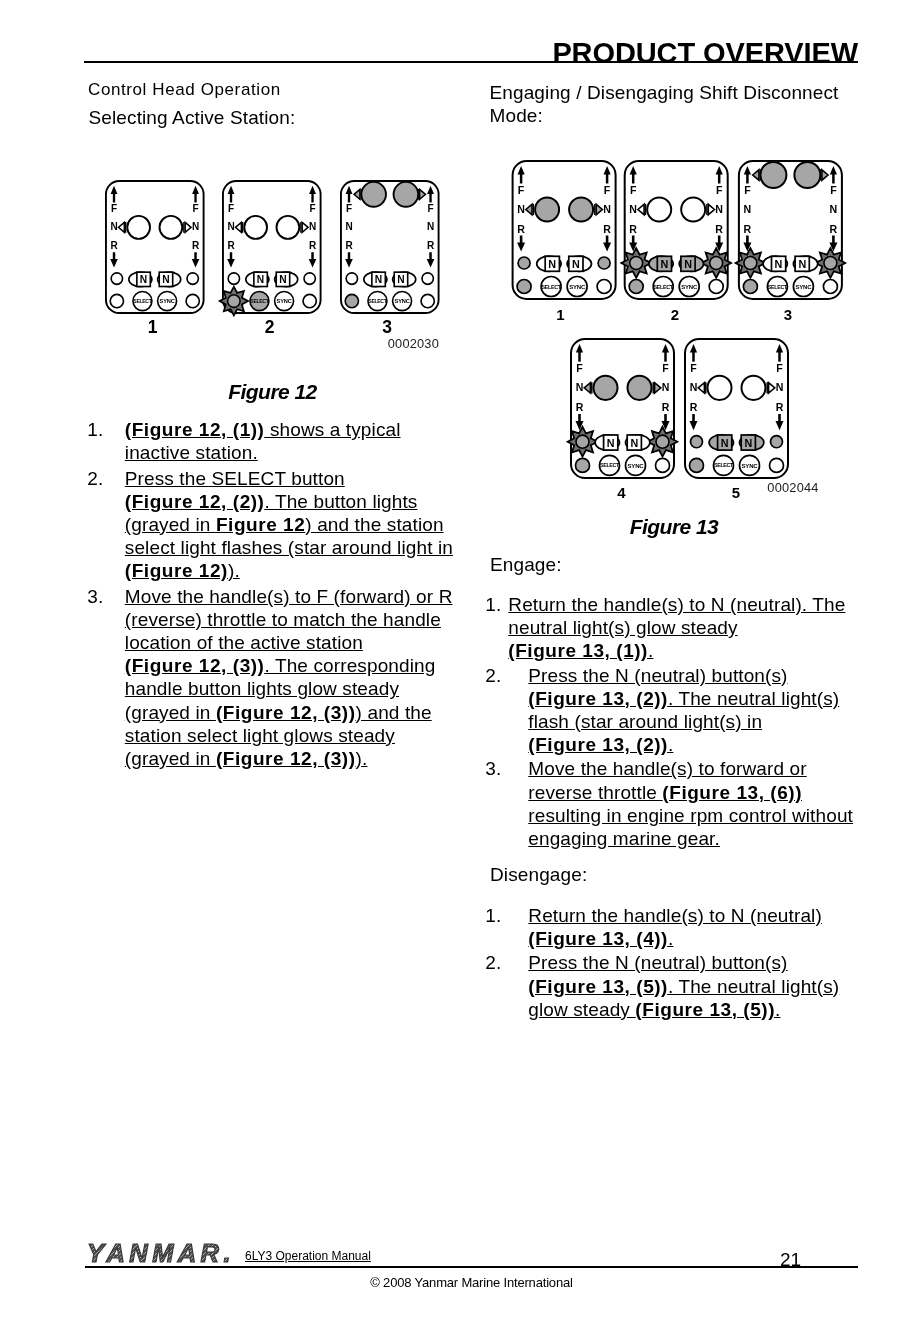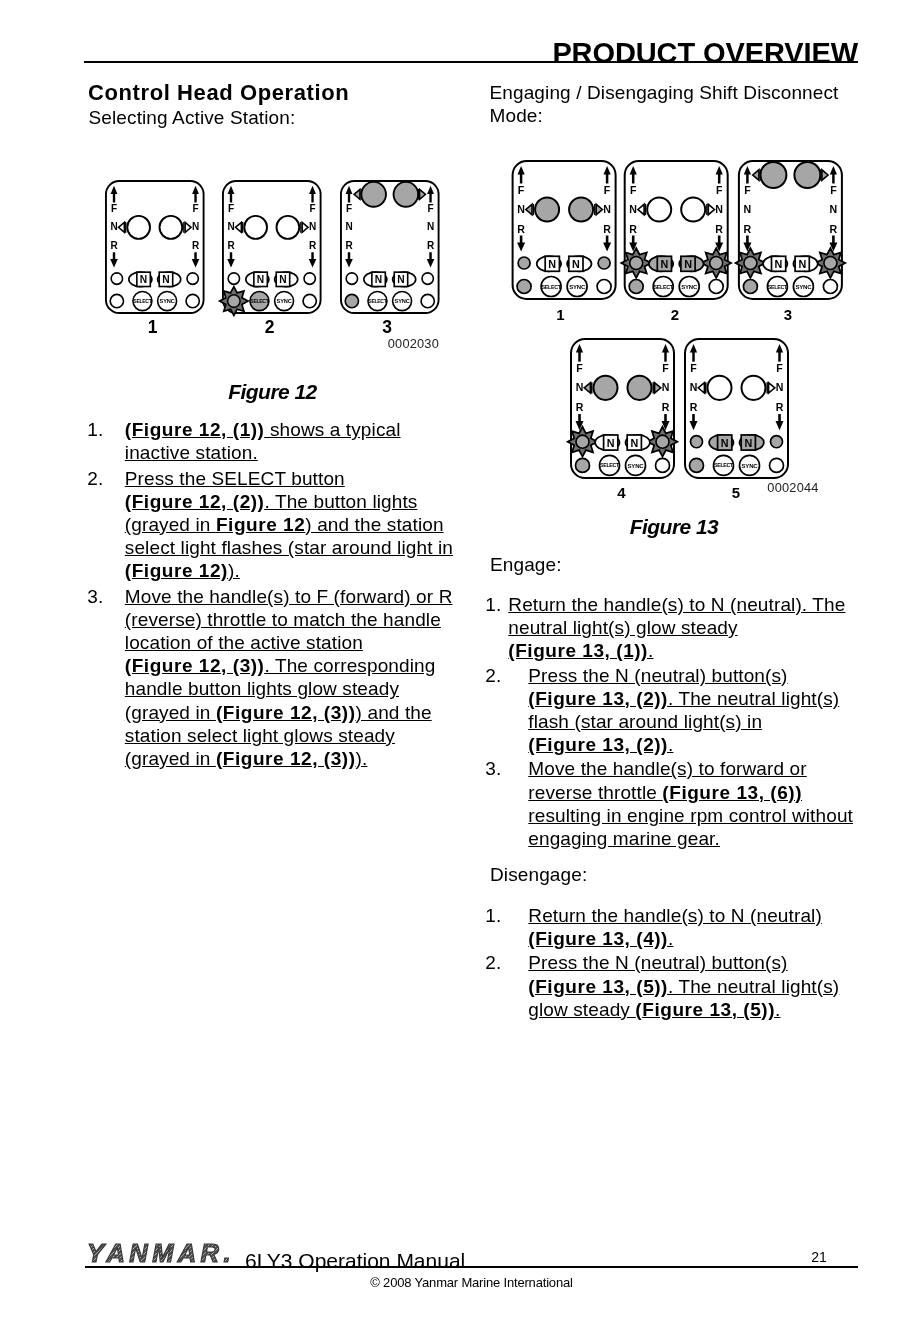--- a/index.html
+++ b/index.html
@@ -16,7 +16,7 @@
 
 <div class="abs" style="left:85px;top:36.9px;width:773px;text-align:right;font-size:29px;font-weight:bold;letter-spacing:-0.1px;">PRODUCT OVERVIEW</div>
 <div class="abs" style="left:84px;top:60.5px;width:774px;height:2.2px;background:#000;"></div>
-<div class="abs" style="left:88px;top:79.8px;font-size:22px;font-weight:bold;letter-spacing:0.6px;">Control Head Operation</div>
+<div class="abs" style="left:88px;top:79.8px;font-size:17px;font-weight:normal;letter-spacing:0.6px;">Control Head Operation</div>
 <div class="abs body" style="left:88.5px;top:106.4px;">Selecting Active Station:</div>
 <svg style="position:absolute;left:0;top:0" width="480" height="360" viewBox="0 0 480 360" font-family="Liberation Sans, sans-serif">
     <g transform="translate(105,180) scale(0.948,0.957)">

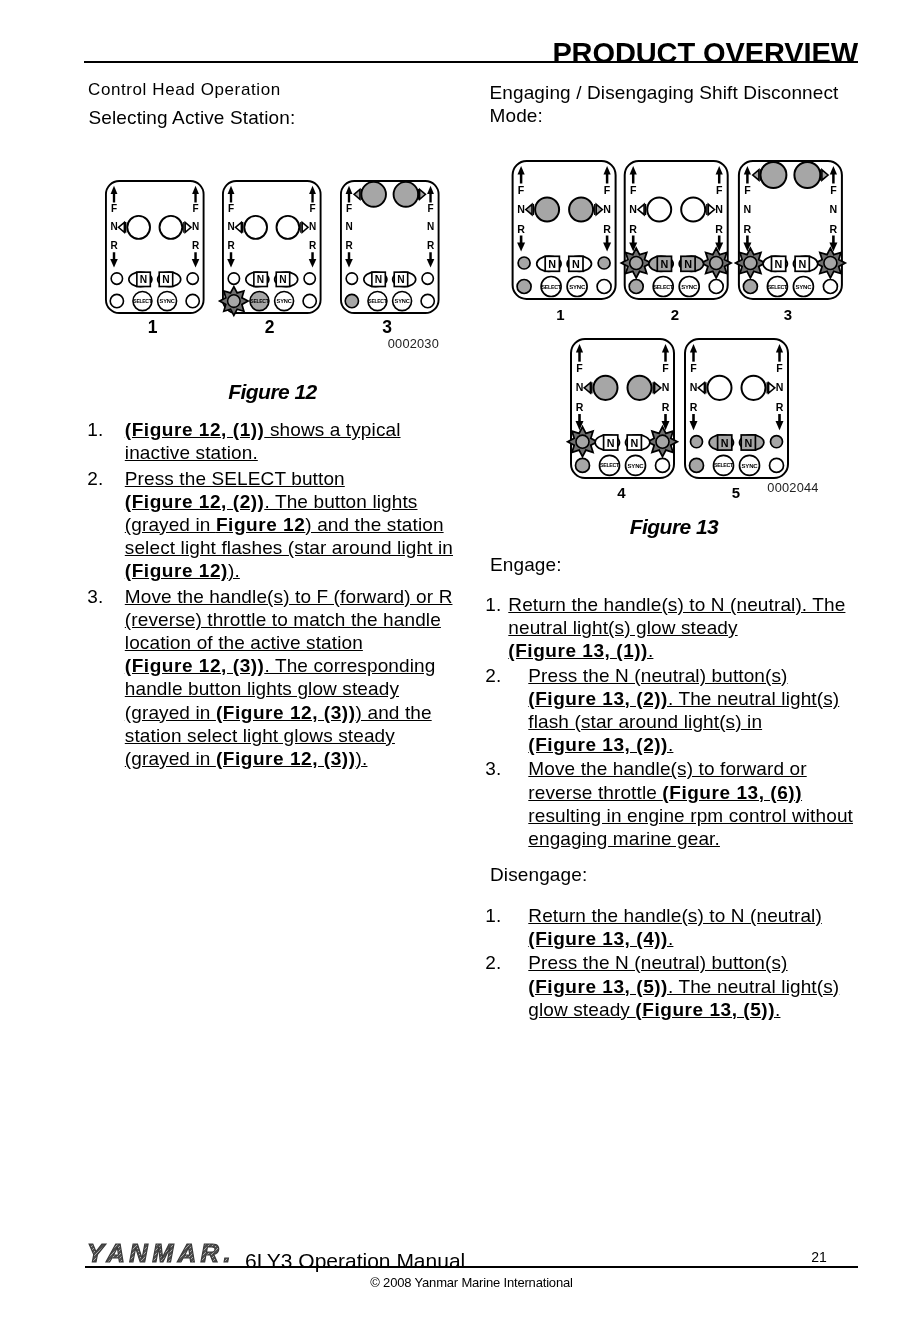--- a/index.html
+++ b/index.html
@@ -393,7 +393,7 @@
     </defs>
     <text x="1" y="21.7" font-family="Liberation Sans, sans-serif" font-style="italic" font-weight="bold" font-size="25.5" letter-spacing="4.4" fill="url(#hat)" stroke="#383838" stroke-width="1.2">YANMAR.</text>
   </svg>
-<div class="abs" style="left:245px;top:1248.5px;font-size:21px;">6LY3 Operation Manual</div>
+<div class="abs" style="left:245px;top:1248.5px;font-size:12px;text-decoration:underline;">6LY3 Operation Manual</div>
 <div class="abs" style="left:780px;top:1248.5px;width:78px;text-align:center;font-size:14px;">21</div>
 <div class="abs" style="left:85px;top:1265.5px;width:773px;height:2.4px;background:#000;"></div>
 <div class="abs" style="left:85px;top:1275px;width:773px;text-align:center;font-size:13px;letter-spacing:-0.18px;">© 2008 Yanmar Marine International</div>

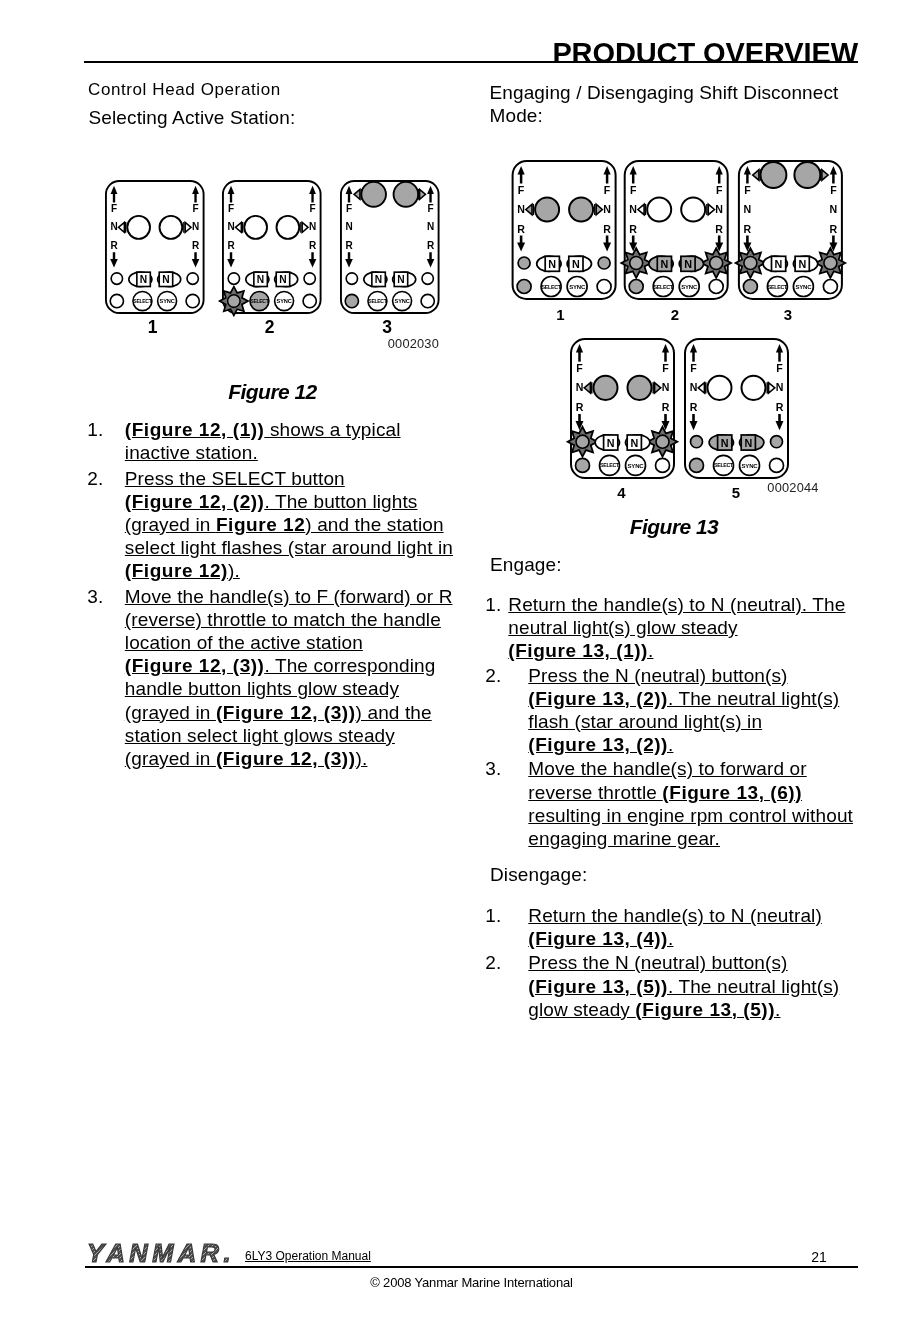--- a/index.html
+++ b/index.html
@@ -394,7 +394,7 @@
     <text x="1" y="21.7" font-family="Liberation Sans, sans-serif" font-style="italic" font-weight="bold" font-size="25.5" letter-spacing="4.4" fill="url(#hat)" stroke="#383838" stroke-width="1.2">YANMAR.</text>
   </svg>
 <div class="abs" style="left:245px;top:1248.5px;font-size:12px;text-decoration:underline;">6LY3 Operation Manual</div>
-<div class="abs" style="left:780px;top:1248.5px;width:78px;text-align:center;font-size:14px;">21</div>
+<div class="abs" style="left:780px;top:1248.5px;width:78px;text-align:left;font-size:19px;">21</div>
 <div class="abs" style="left:85px;top:1265.5px;width:773px;height:2.4px;background:#000;"></div>
 <div class="abs" style="left:85px;top:1275px;width:773px;text-align:center;font-size:13px;letter-spacing:-0.18px;">© 2008 Yanmar Marine International</div>
 </body></html>

